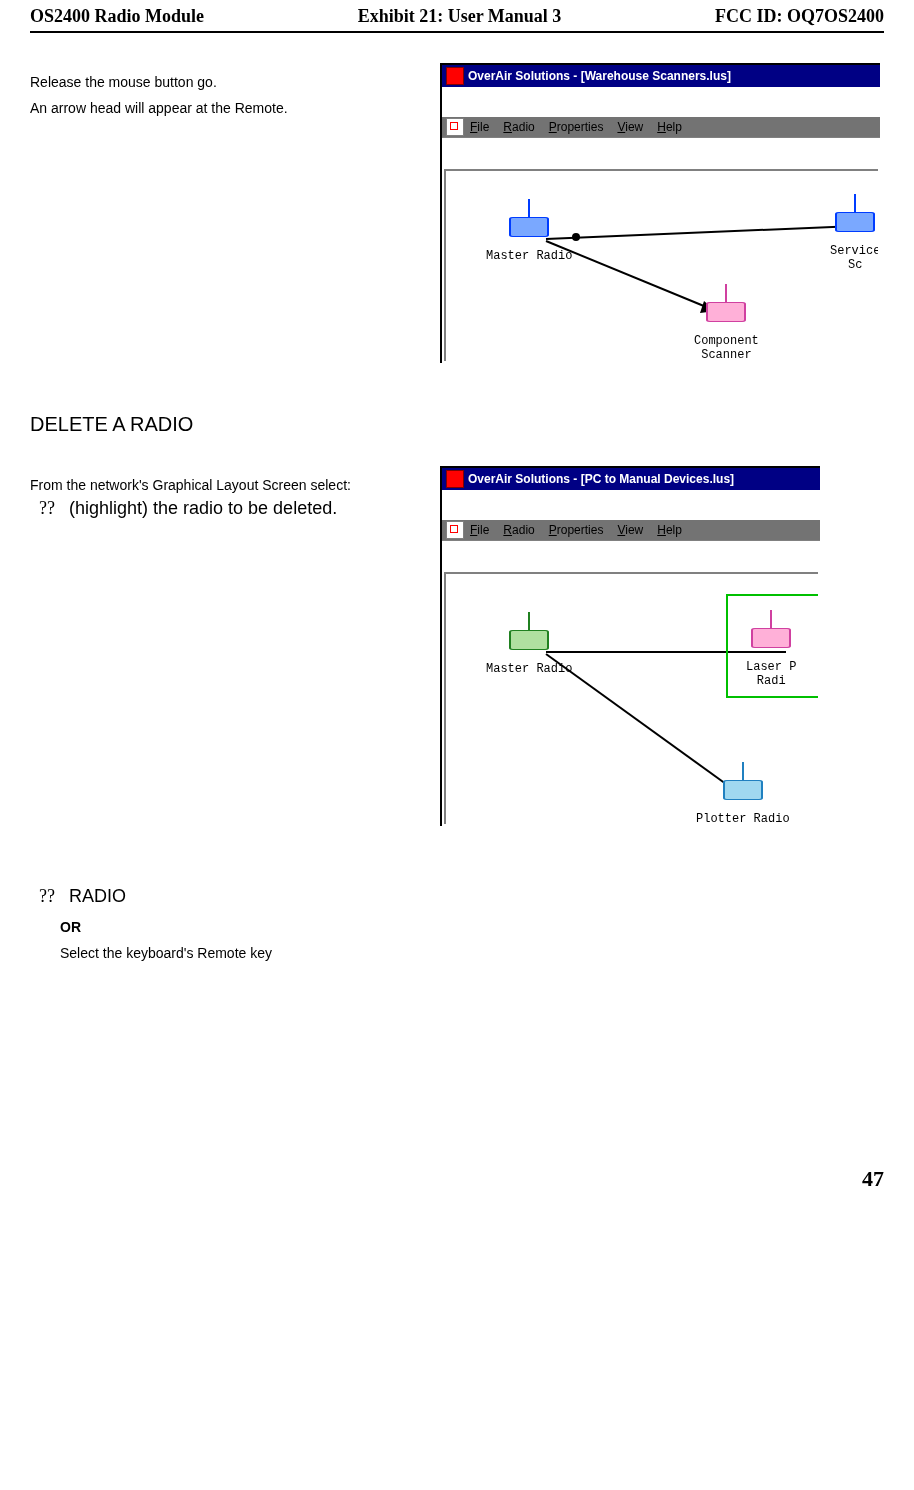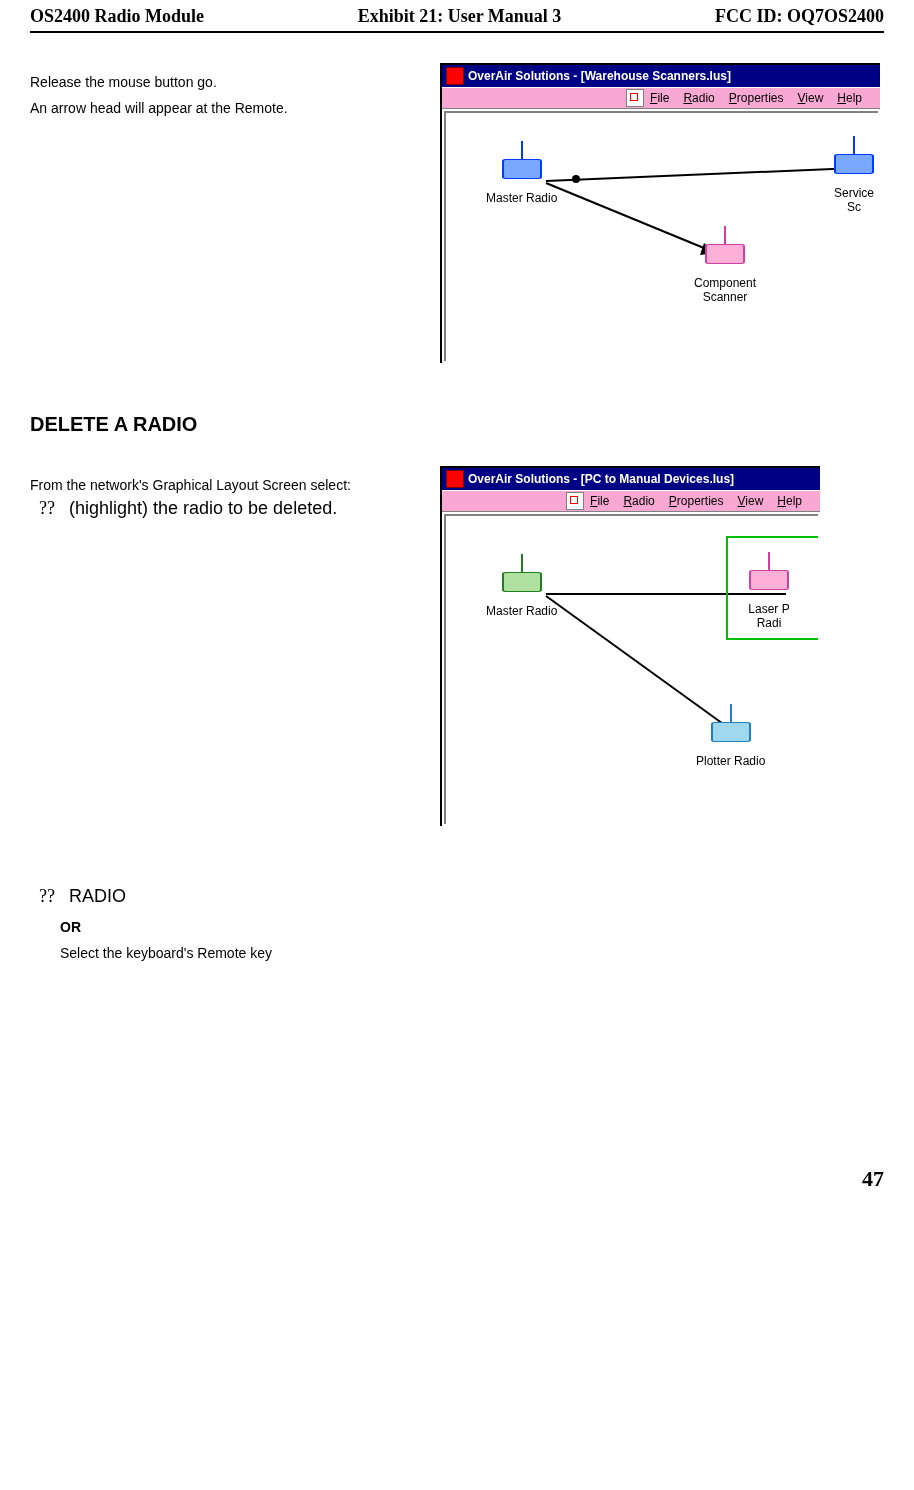--- a/index.html
+++ b/index.html
@@ -51,6 +51,7 @@
   box-sizing: border-box;
   overflow: hidden;
   position: relative;
+  gap: 29px;
 }
 .title-bar {
   background: linear-gradient(#000084, #000084);

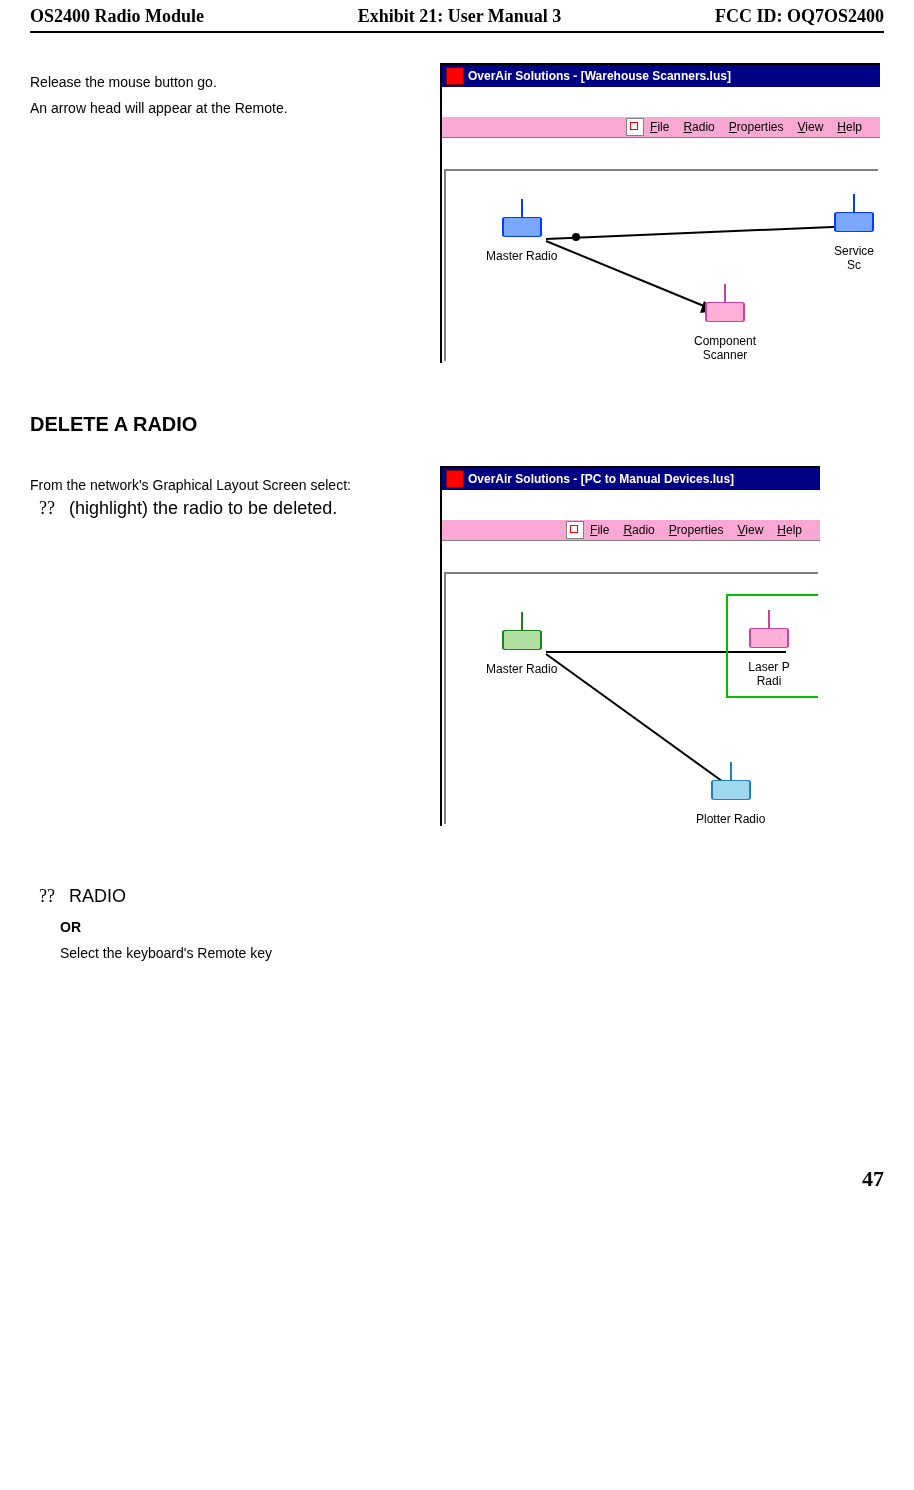--- a/index.html
+++ b/index.html
@@ -73,7 +73,7 @@
   display: inline-block;
 }
 .menu-bar {
-  background: #f9a8d4;
+  background: #737373;
   border-top: 1px solid #fff;
   border-bottom: 1px solid #808080;
   height: 20px;
@@ -82,7 +82,6 @@
   font-family: Tahoma, Arial, sans-serif;
   font-size: 12px;
   padding: 0 4px;
-  justify-content: flex-end;
 }
 .menu-bar .doc-icon {
   width: 16px;

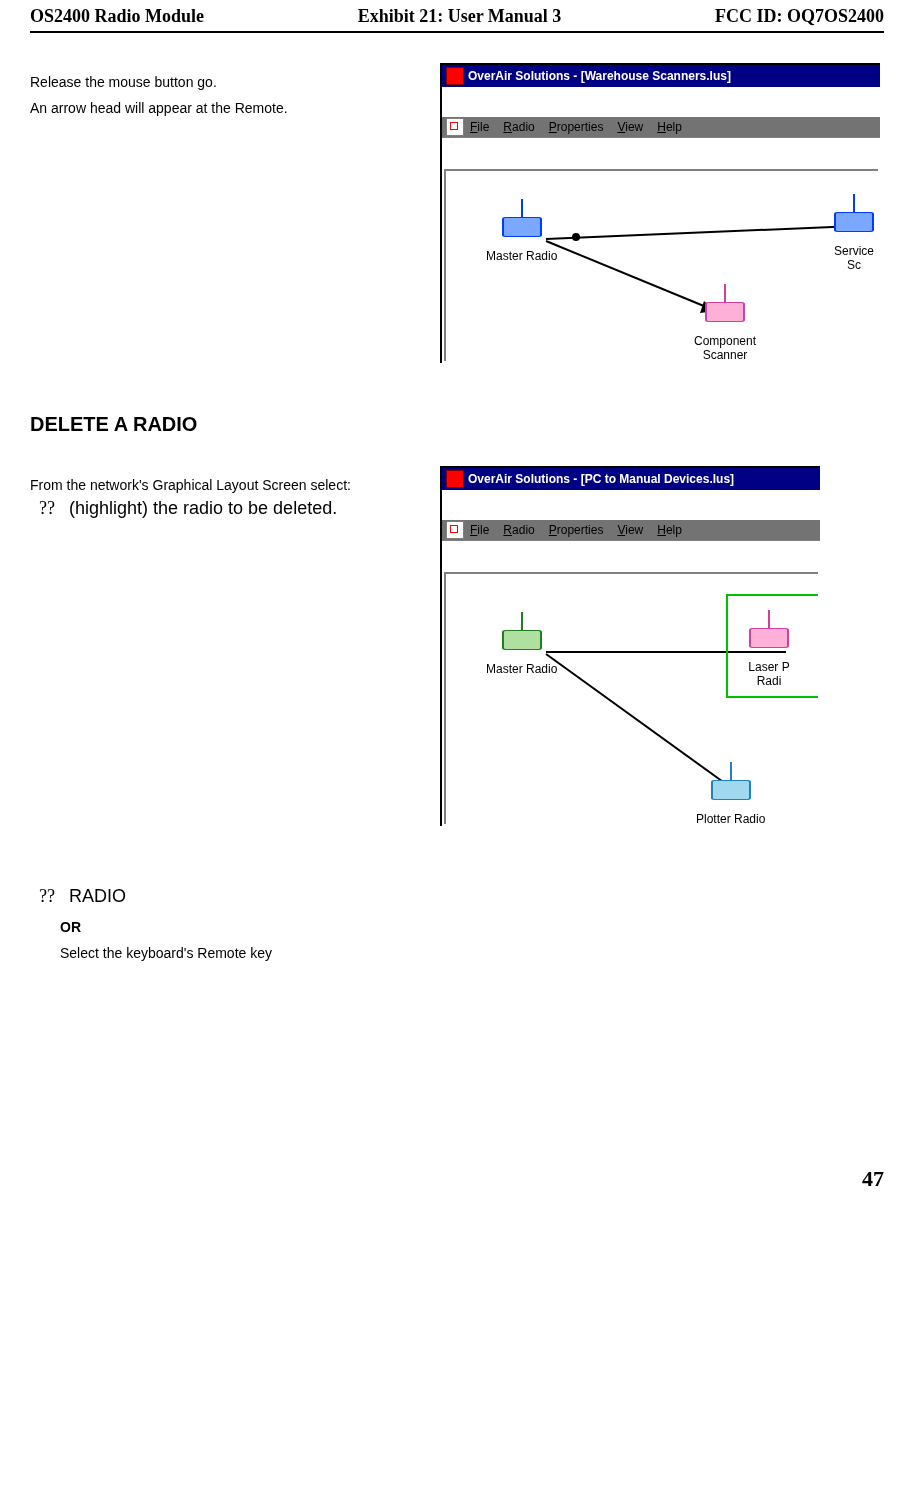--- a/index.html
+++ b/index.html
@@ -117,7 +117,7 @@
 .radio-node {
   position: absolute;
   text-align: center;
-  font-family: Liberation Sans, sans-serif;
+  font-family: Liberation Mono, monospace;
   font-size: 12px;
 }
 .radio-icon {

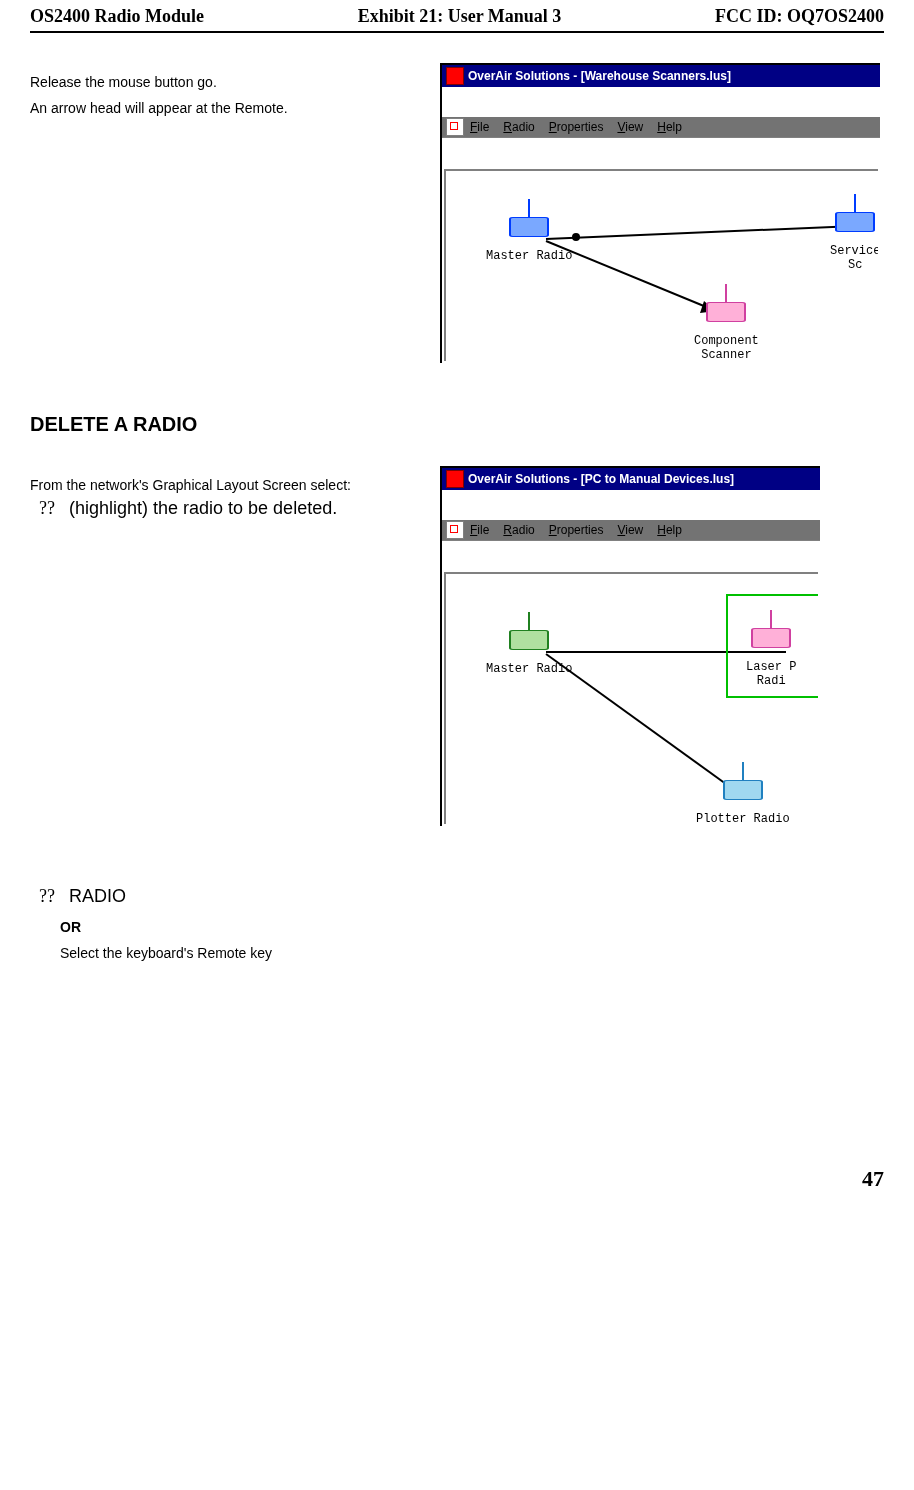--- a/index.html
+++ b/index.html
@@ -160,7 +160,7 @@
 }
 .section-heading {
   font-family: Arial, Helvetica, sans-serif;
-  font-weight: bold;
+  font-weight: normal;
   font-size: 20px;
   margin: 50px 0 30px 0;
 }

